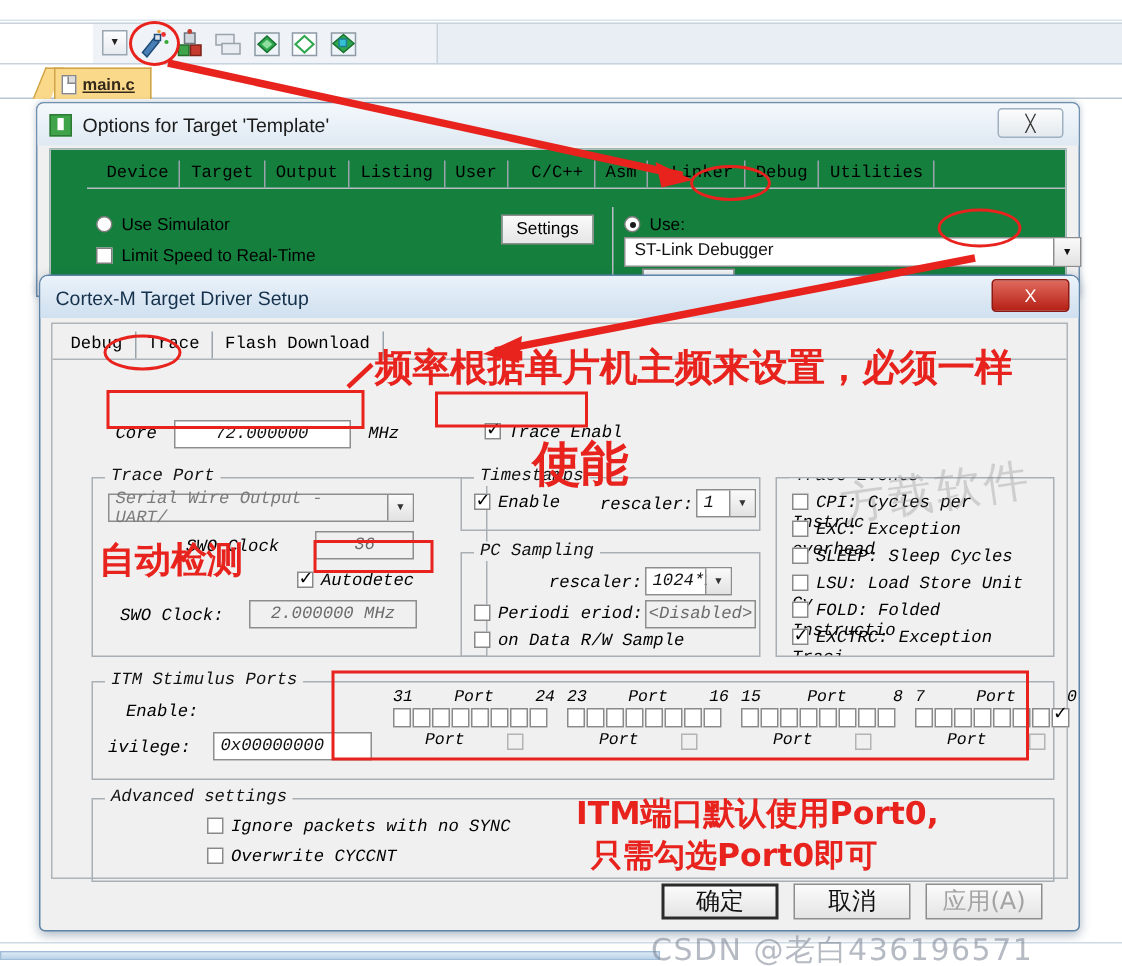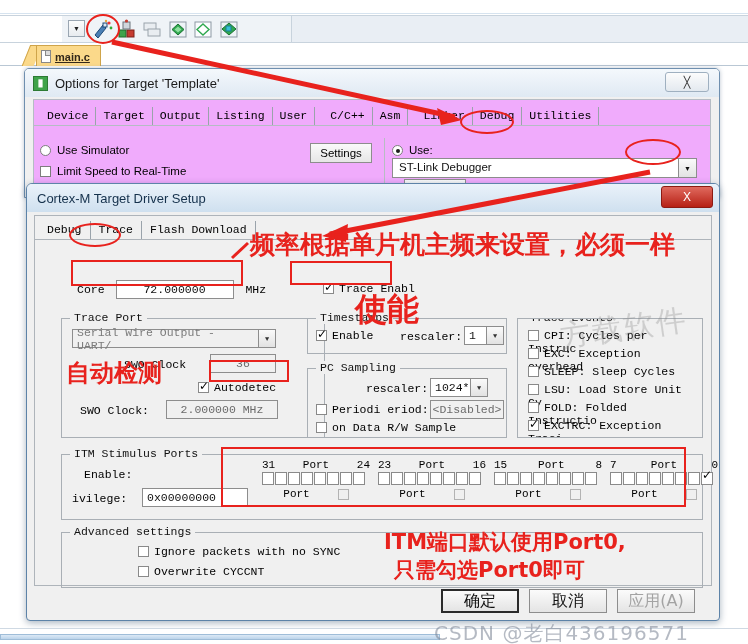--- a/index.html
+++ b/index.html
@@ -91,7 +91,7 @@
   }
   #options-body {
     position:absolute; left:8px; top:30px; right:8px; bottom:0;
-    background:#f0abfc; border:1px solid #b5bcc4; border-bottom:none;
+    background:#15803d; border:1px solid #b5bcc4; border-bottom:none;padding-left:24px;
   }
   #opt-tabs {
     display:flex; align-items:flex-end; height:26px; padding:4px 4px 0 6px;

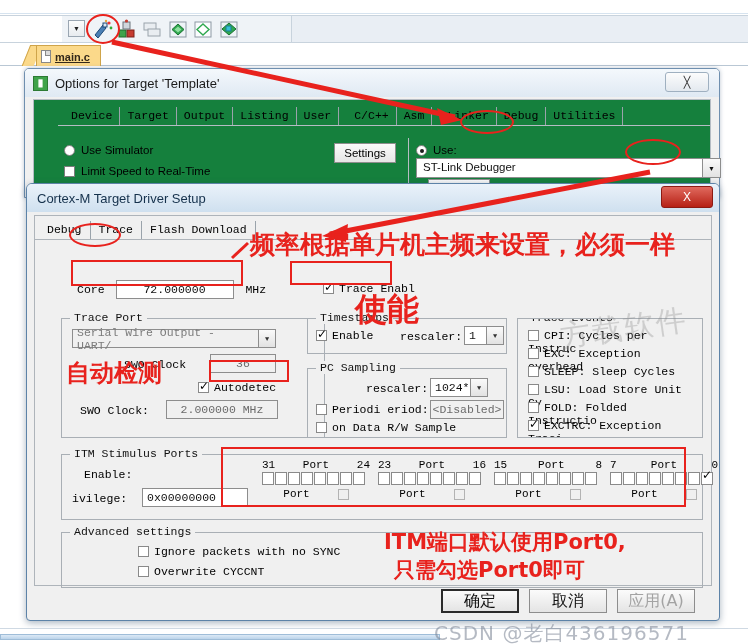--- a/index.html
+++ b/index.html
@@ -176,7 +176,7 @@
     border-bottom:1px solid #aeb4ba;
   }
   .cx-tab { padding:2px 8px 3px 8px; border-right:1px solid #9aa3ab; white-space:nowrap; }
-  #cortex-panel { position:relative; padding:6px; height:calc(100% - 24px); }
+  #cortex-panel { position:relative; padding:6px; height:calc(100% - 24px);font-style:italic; }
 
   .group {
     position:absolute; border:1px solid #a9afb5; background:transparent;

